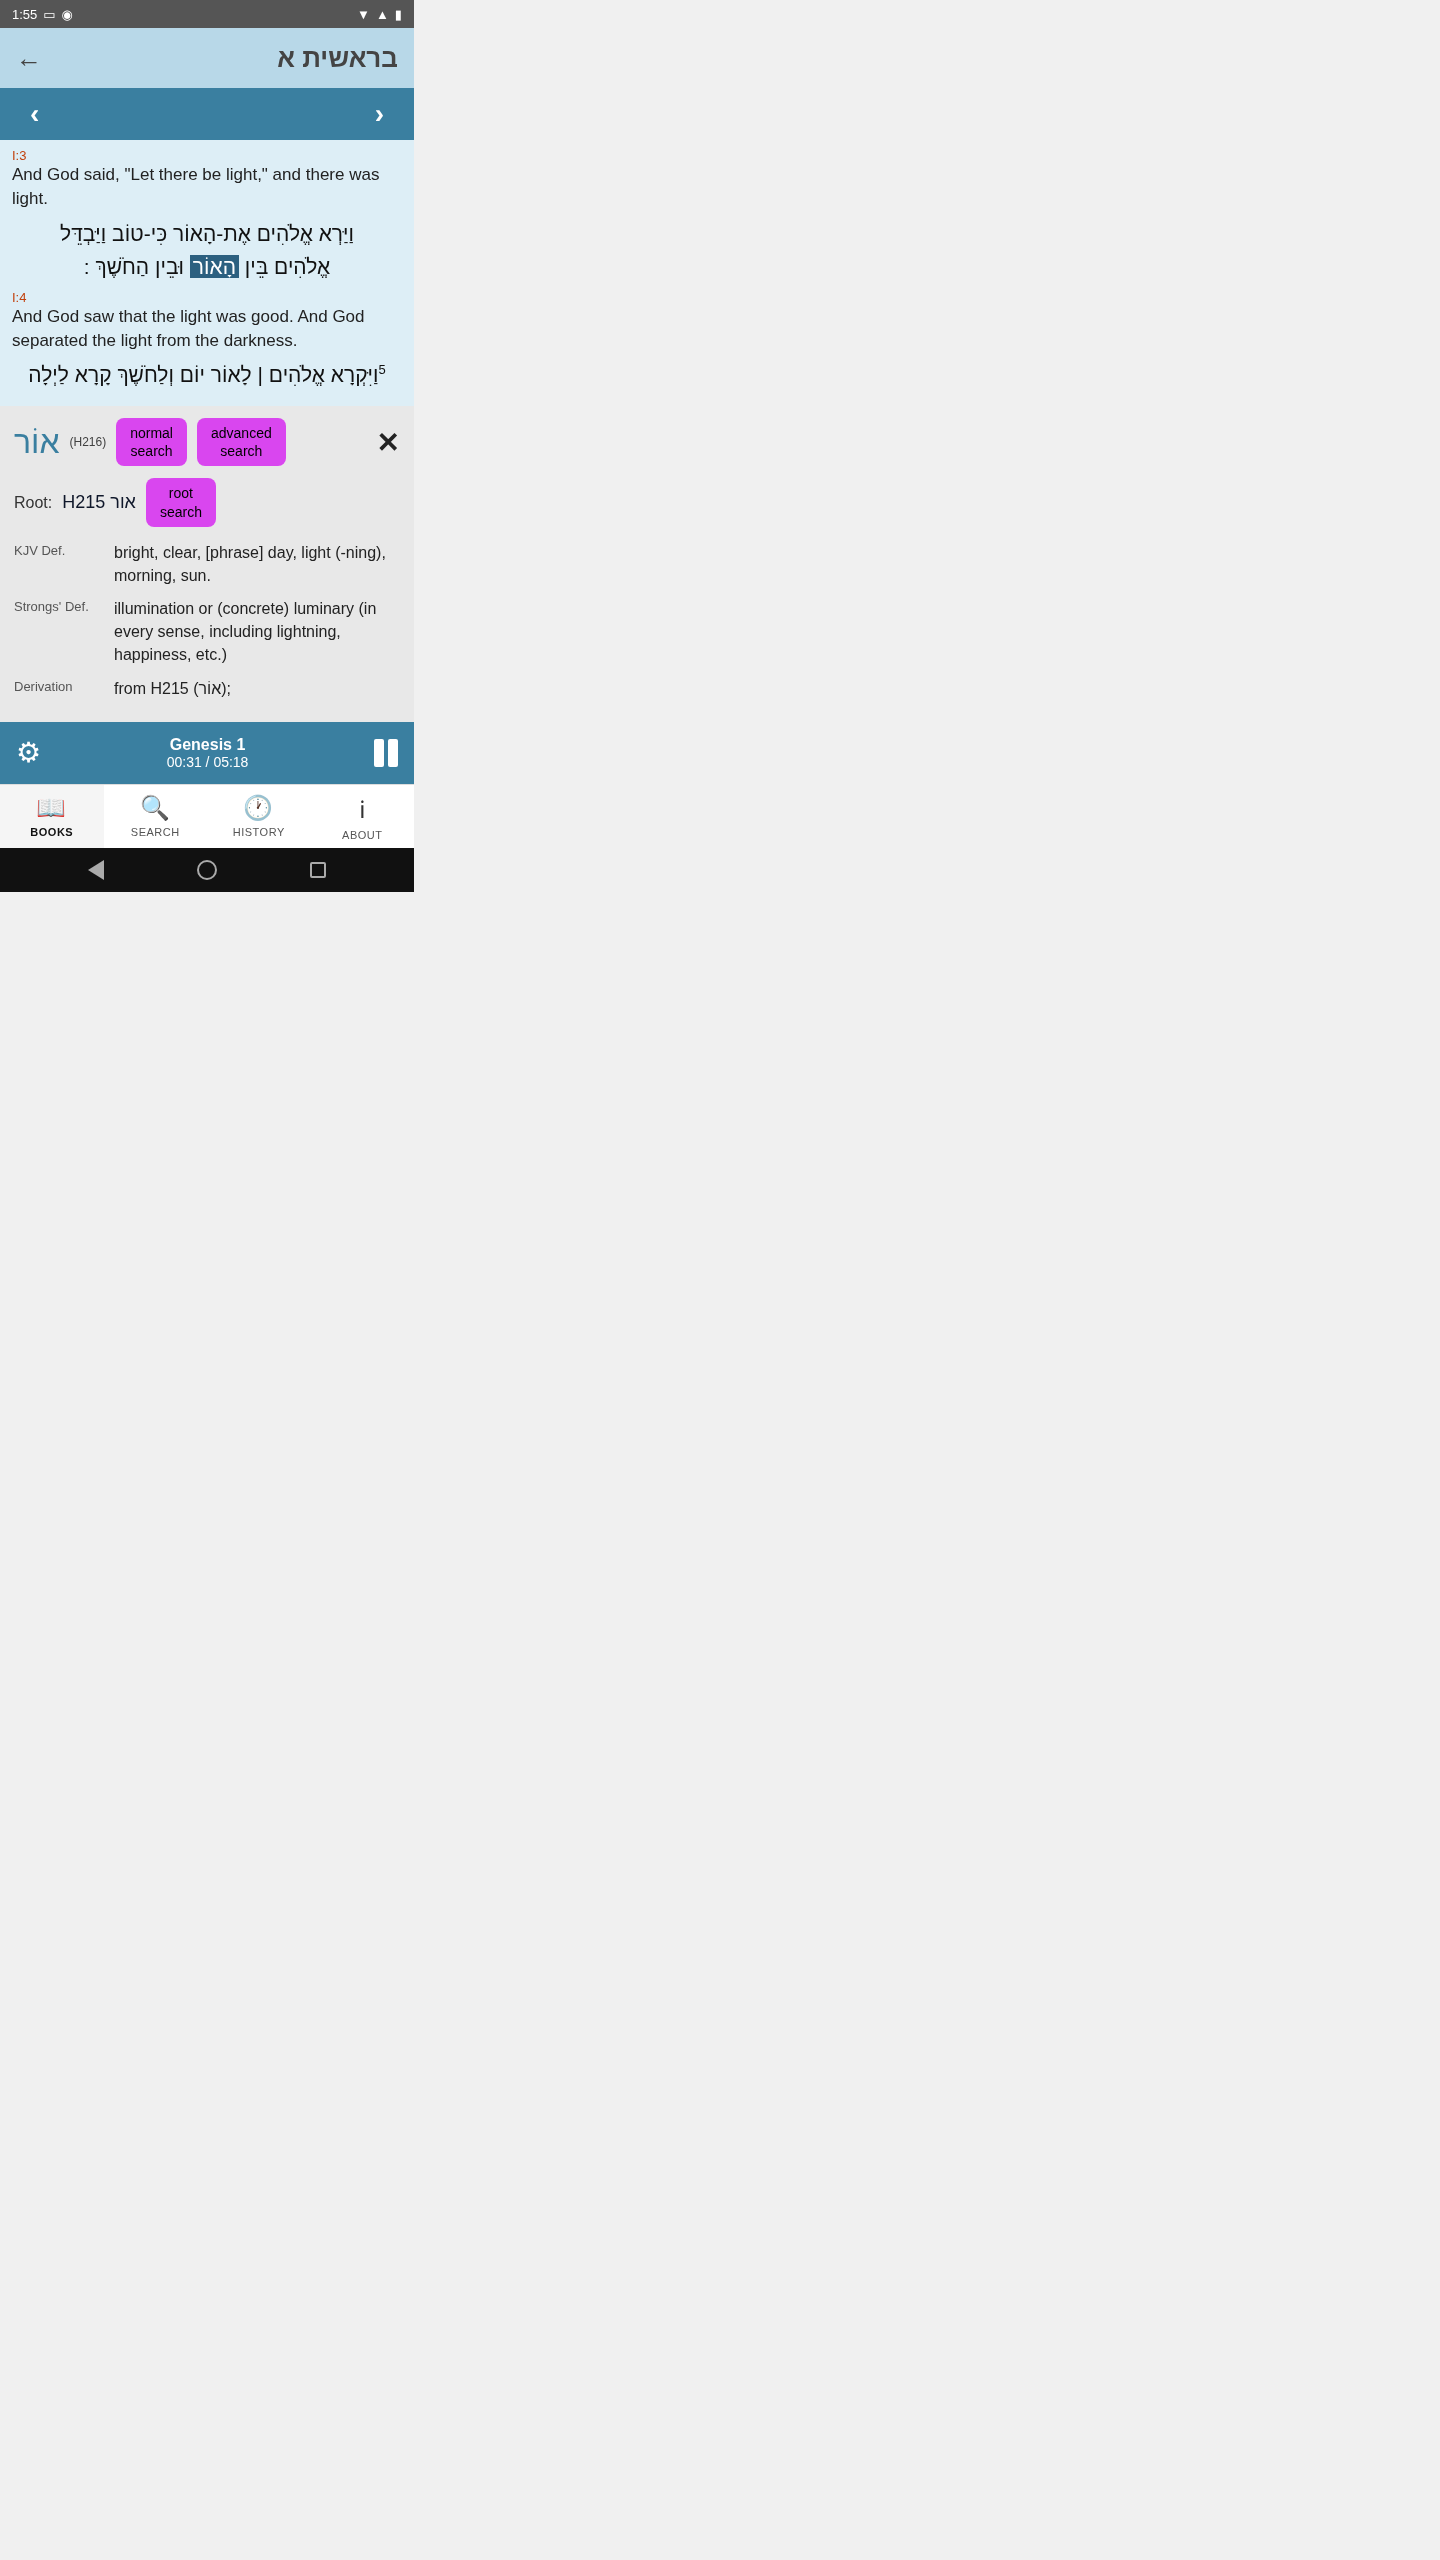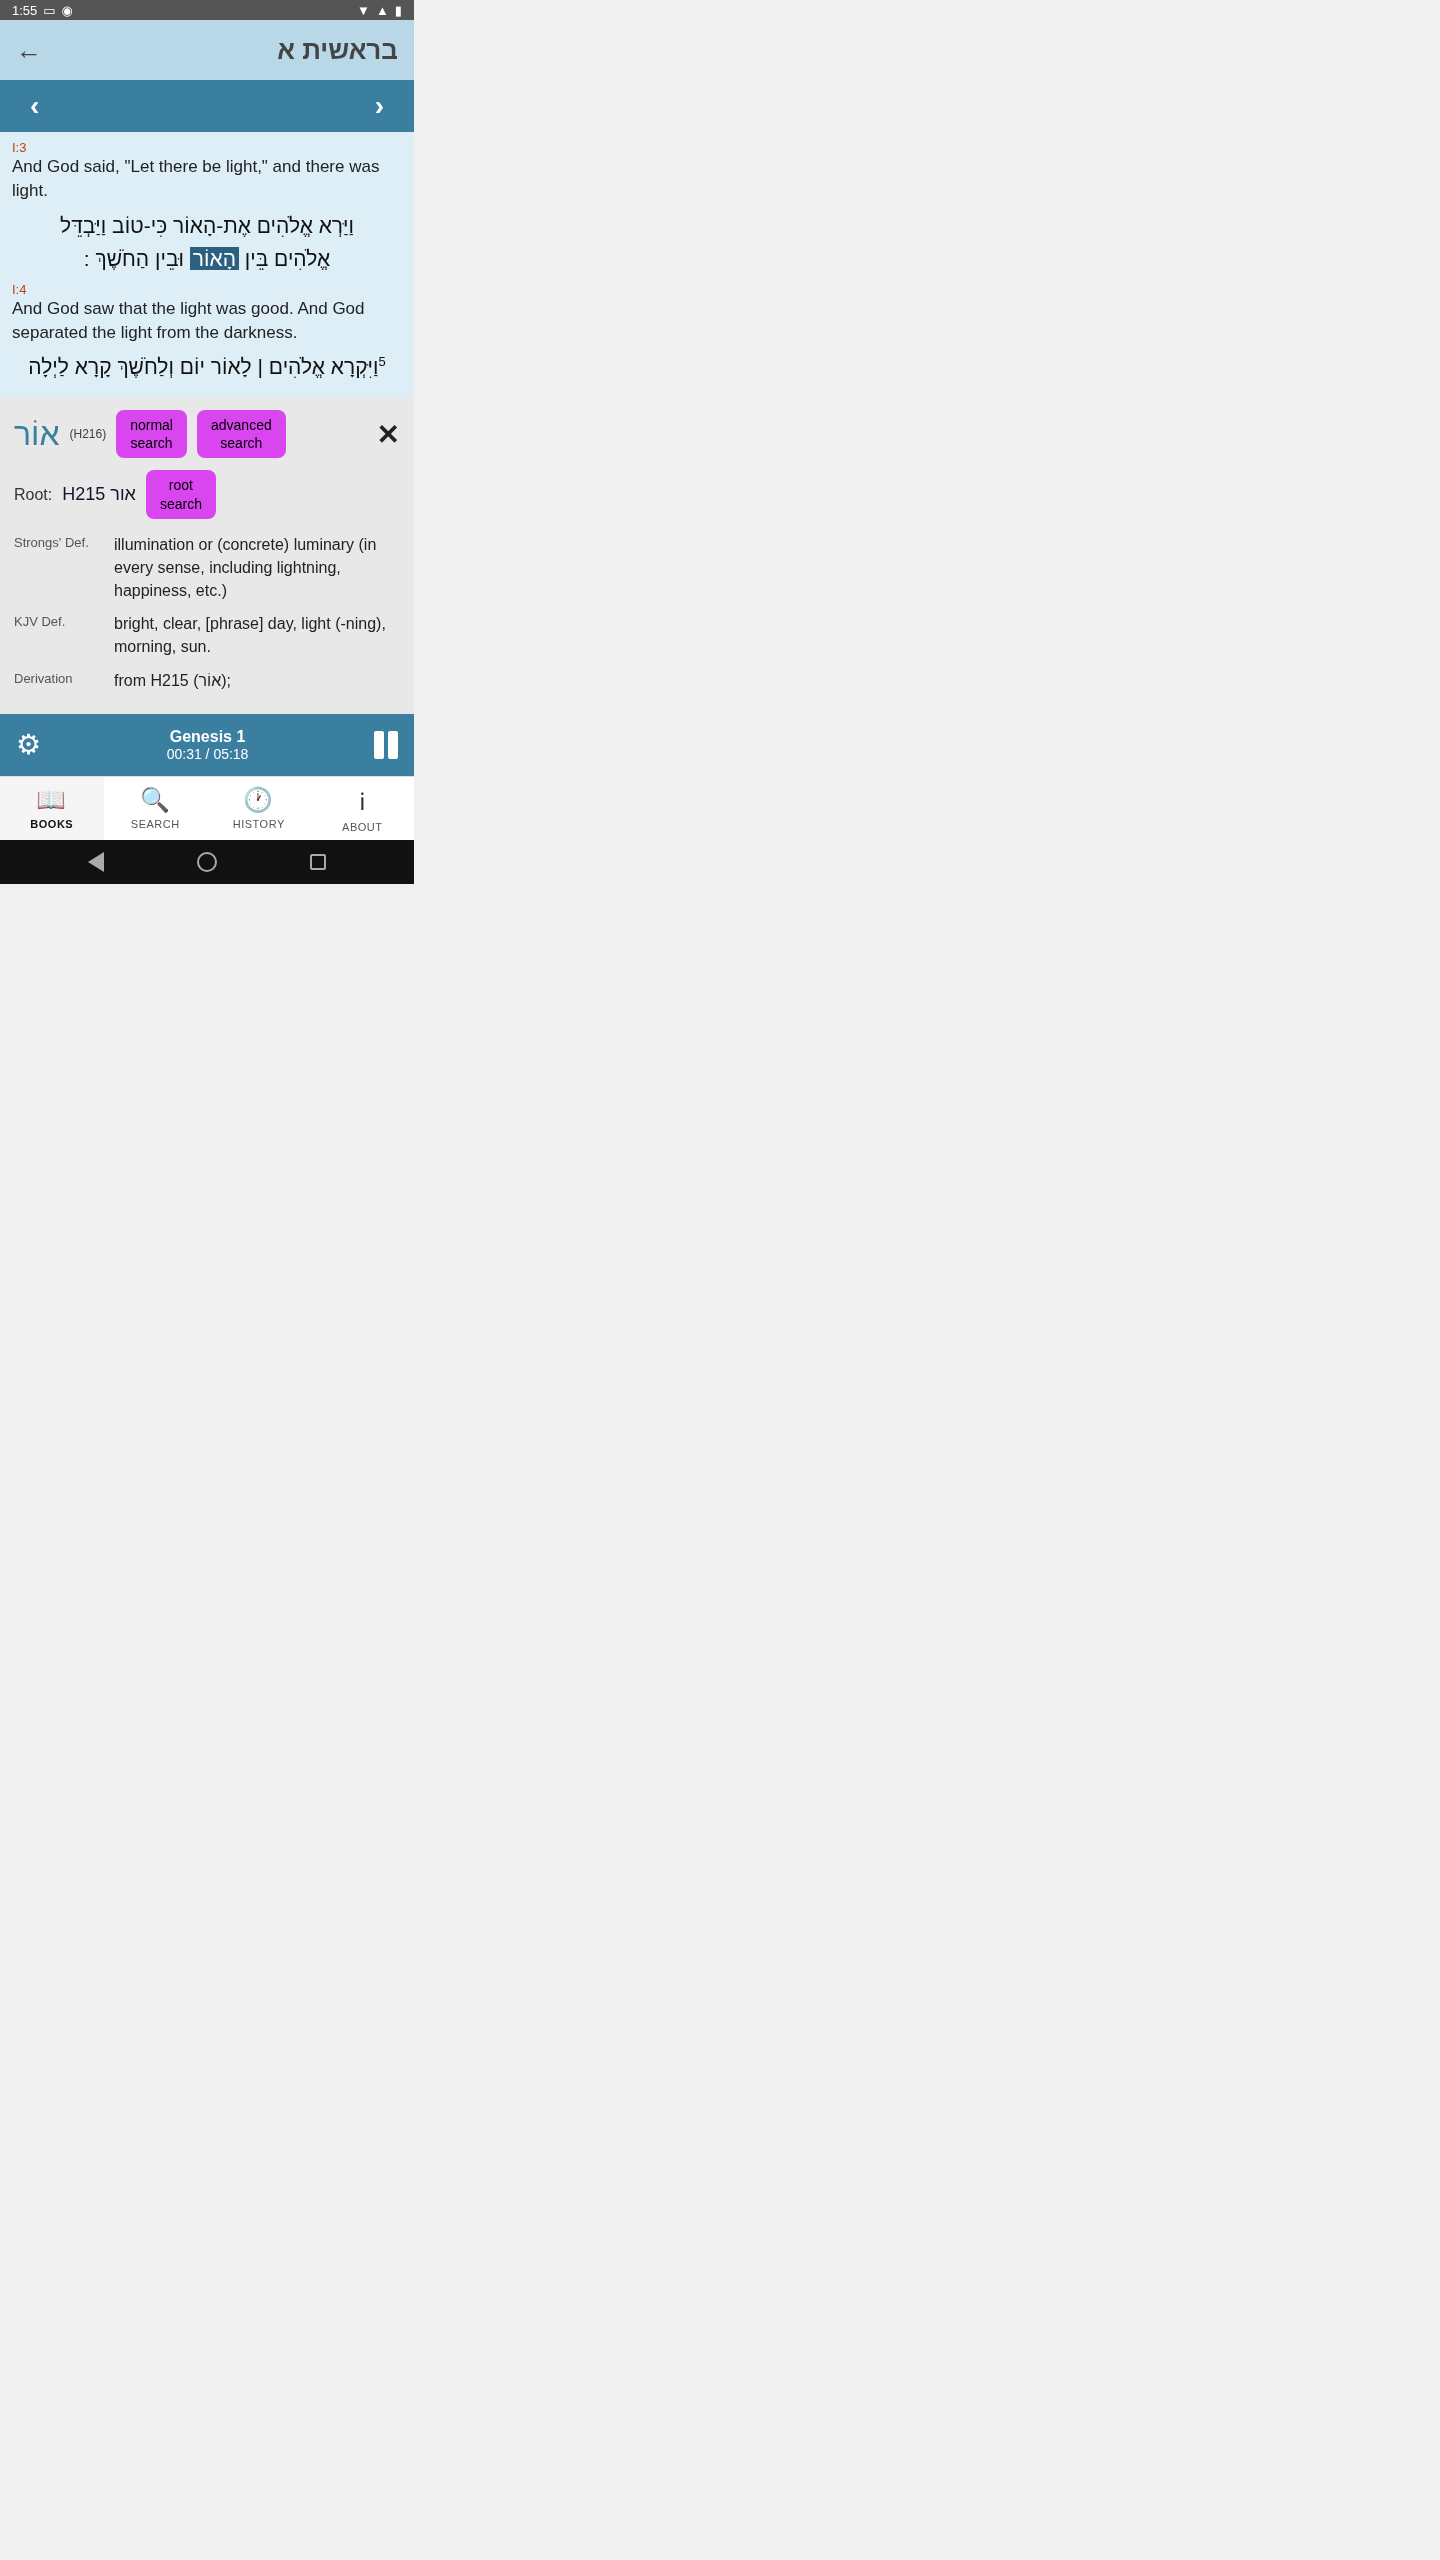--- a/index.html
+++ b/index.html
@@ -19,7 +19,7 @@
       justify-content: space-between;
       align-items: center;
       padding: 4px 12px;
-      height: 20px;
+      height: 28px;
       font-size: 13px;
     }
     .status-left { display: flex; align-items: center; gap: 6px; }

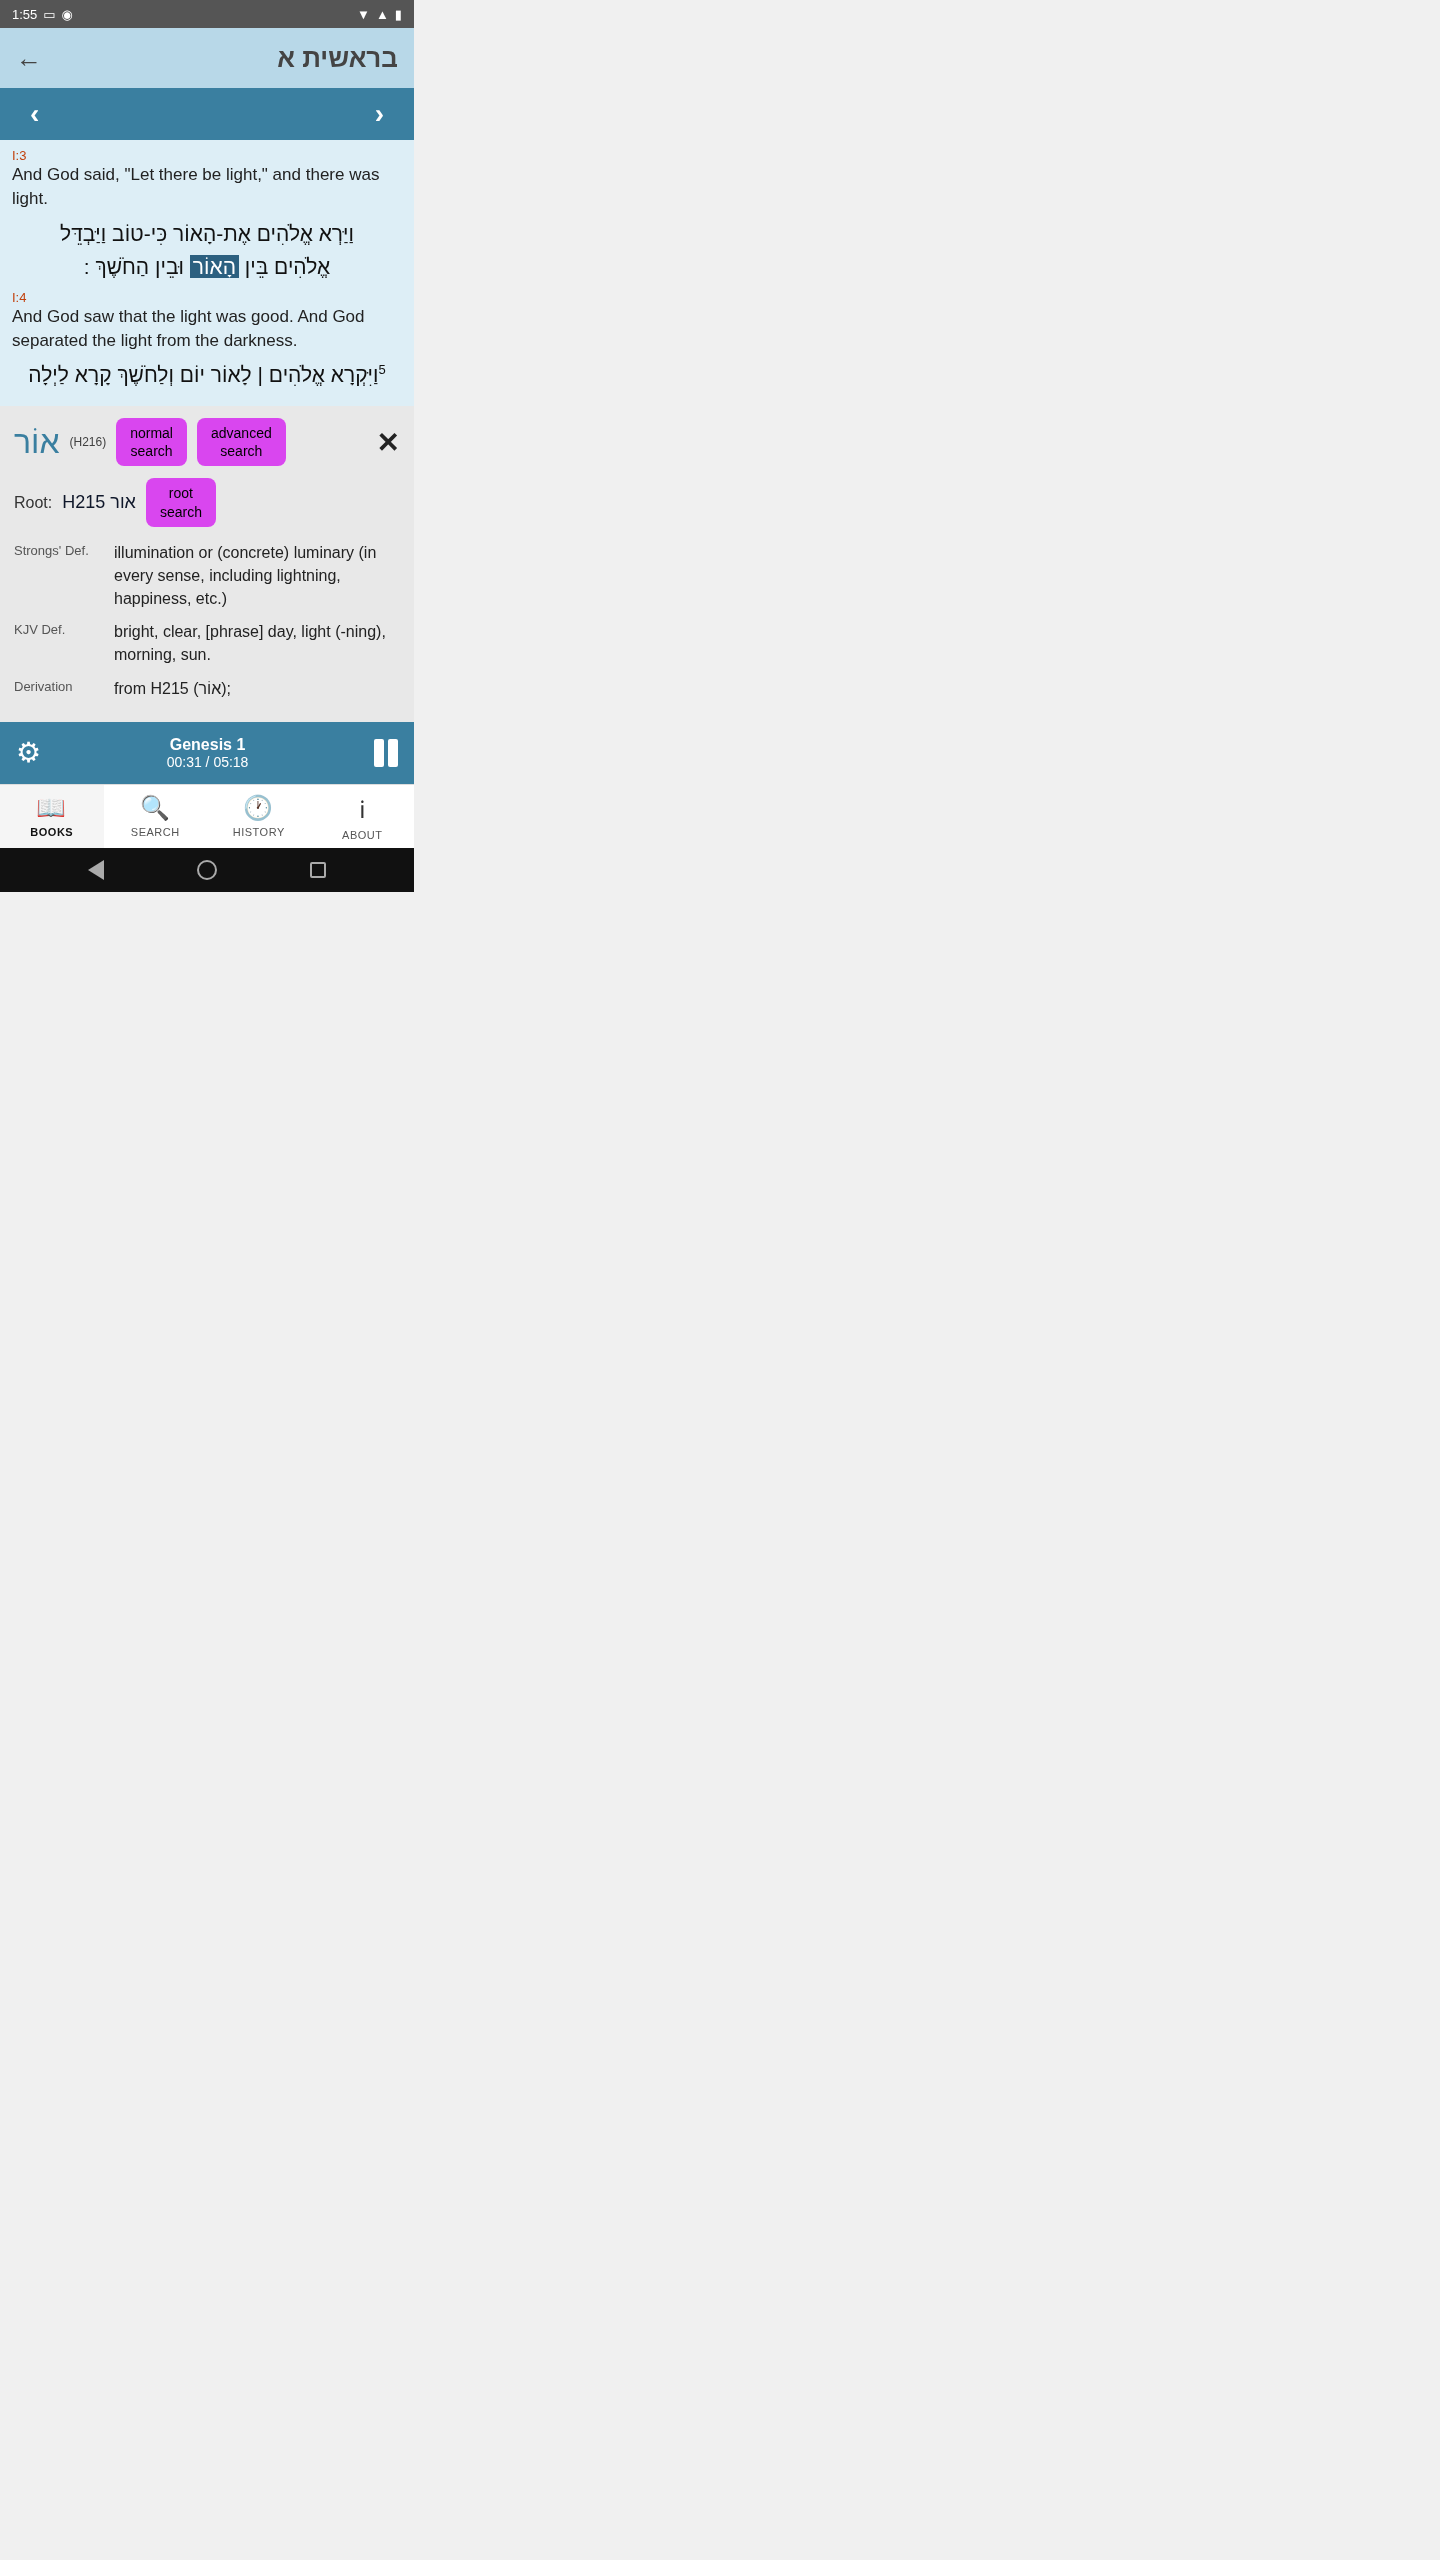--- a/index.html
+++ b/index.html
@@ -353,12 +353,12 @@
 
   <div class="def-table">
     <div class="def-row">
+      <span class="def-label">KJV Def.</span>
+      <span class="def-value">bright, clear, [phrase] day, light (-ning), morning, sun.</span>
+    </div>
+    <div class="def-row">
       <span class="def-label">Strongs' Def.</span>
       <span class="def-value">illumination or (concrete) luminary (in every sense, including lightning, happiness, etc.)</span>
-    </div>
-    <div class="def-row">
-      <span class="def-label">KJV Def.</span>
-      <span class="def-value">bright, clear, [phrase] day, light (-ning), morning, sun.</span>
     </div>
     <div class="def-row">
       <span class="def-label">Derivation</span>

